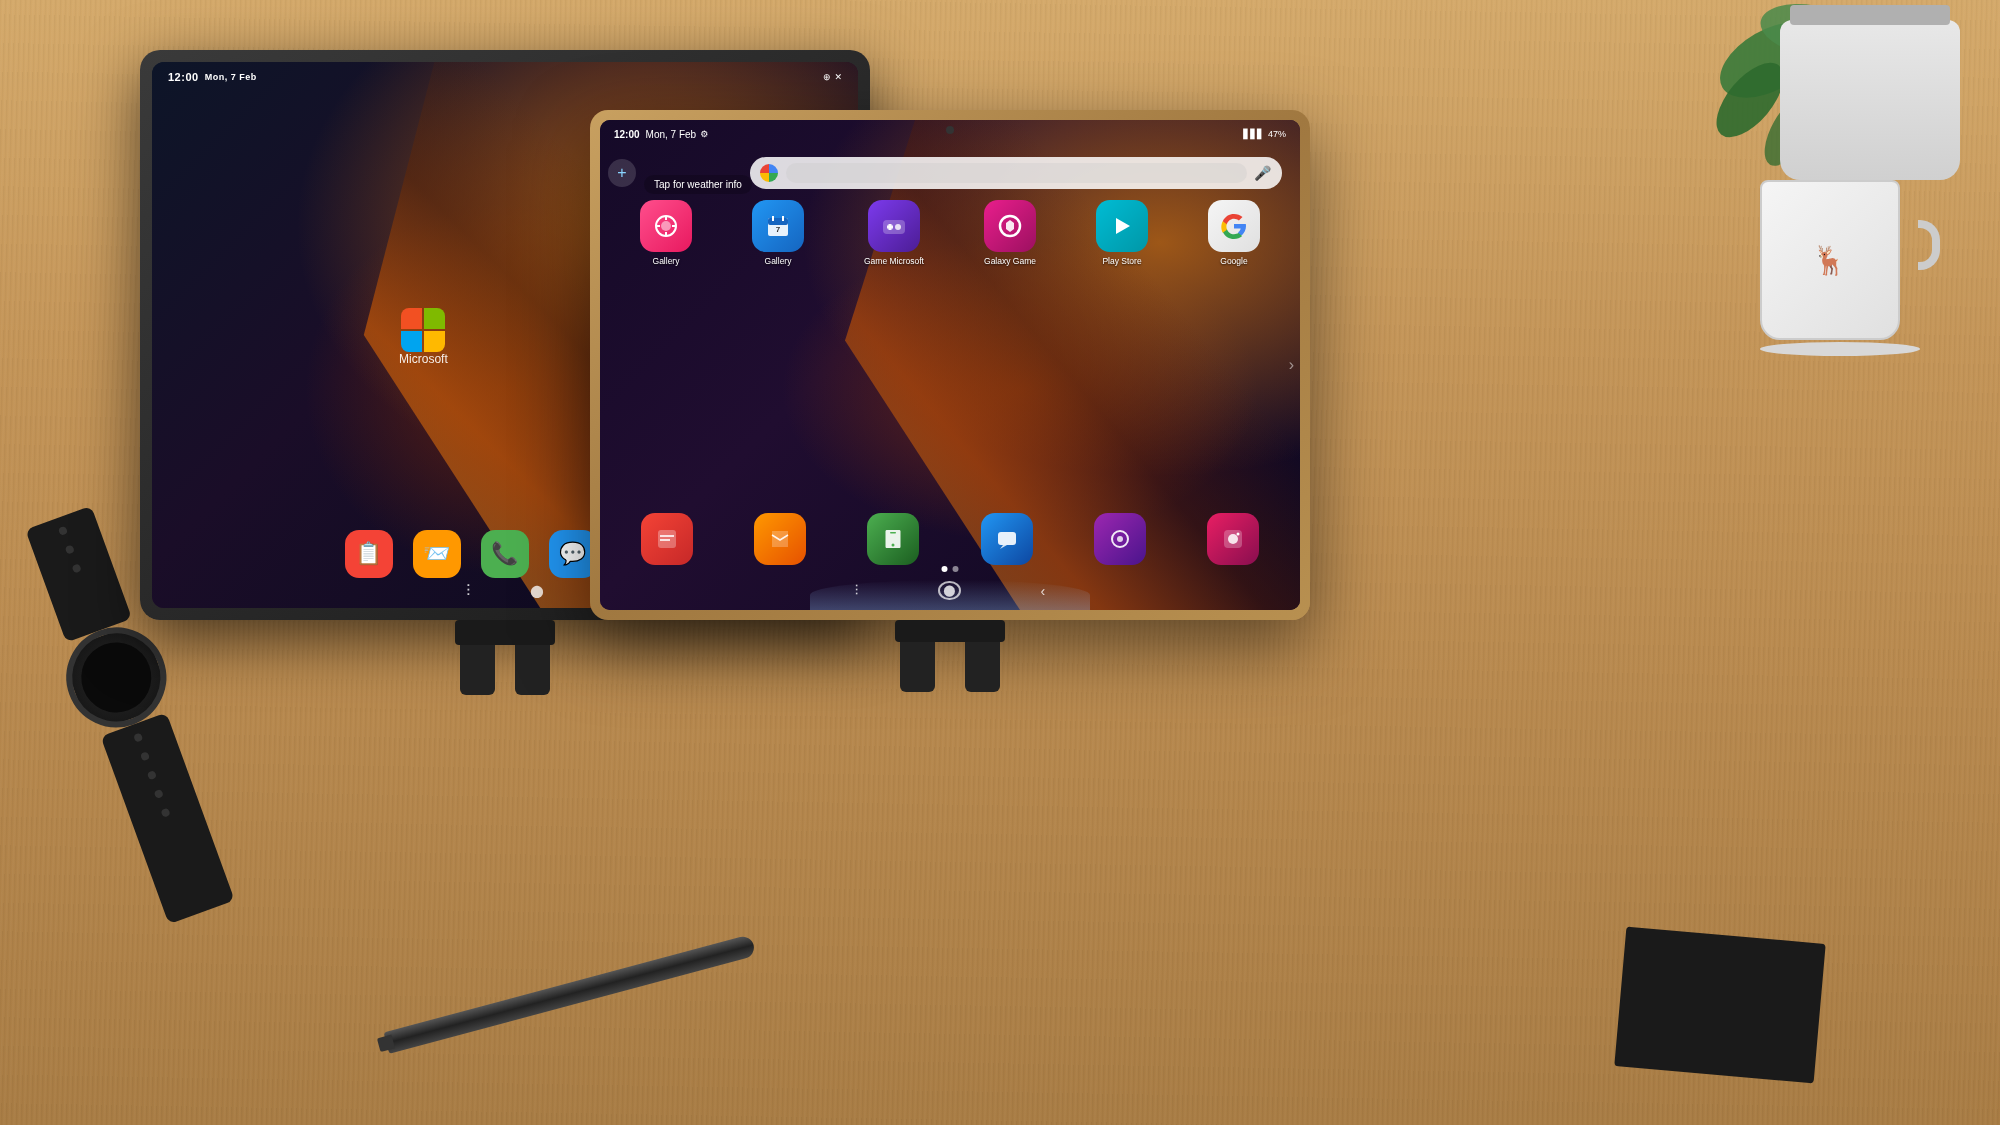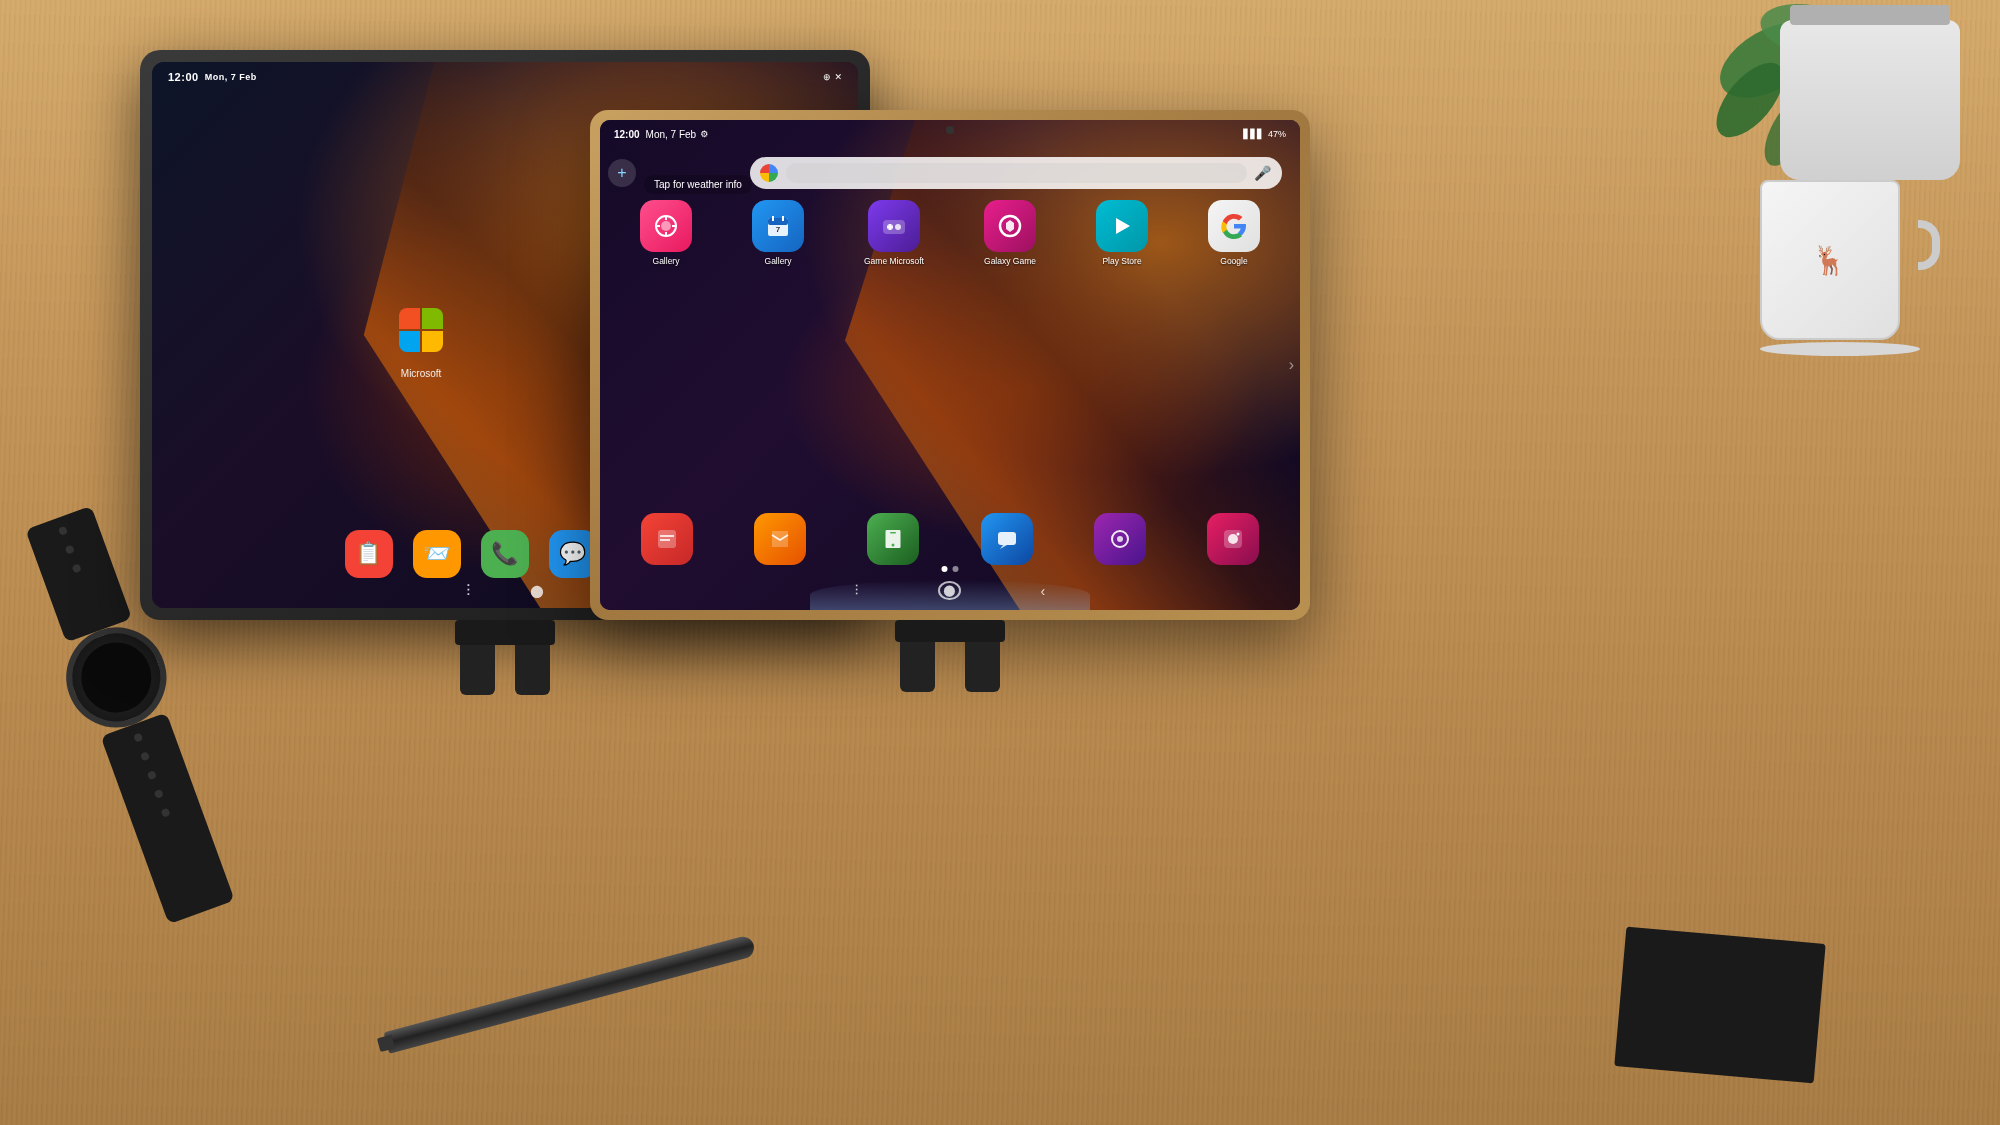--- a/index.html
+++ b/index.html
@@ -248,7 +248,7 @@
       overflow: hidden;
     }
     .ms-q { width: 100%; height: 100%; }
-    .microsoft-label { color: rgba(255,255,255,0.9); font-size: 10px; margin-top: 16px; }
+    .microsoft-label { color: rgba(255,255,255,0.9); font-size: 12px; margin-top: 0; }
 
     
     .page-dots-large {

